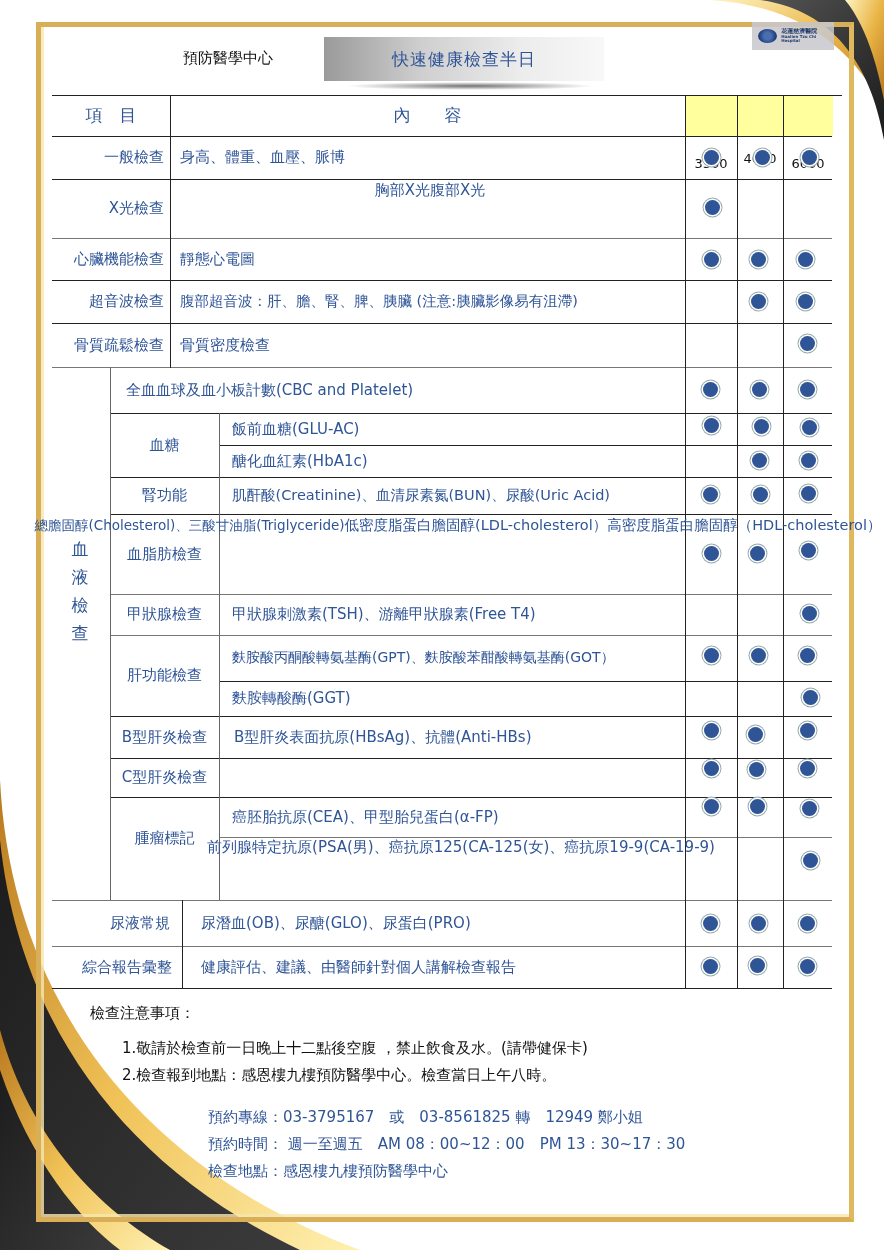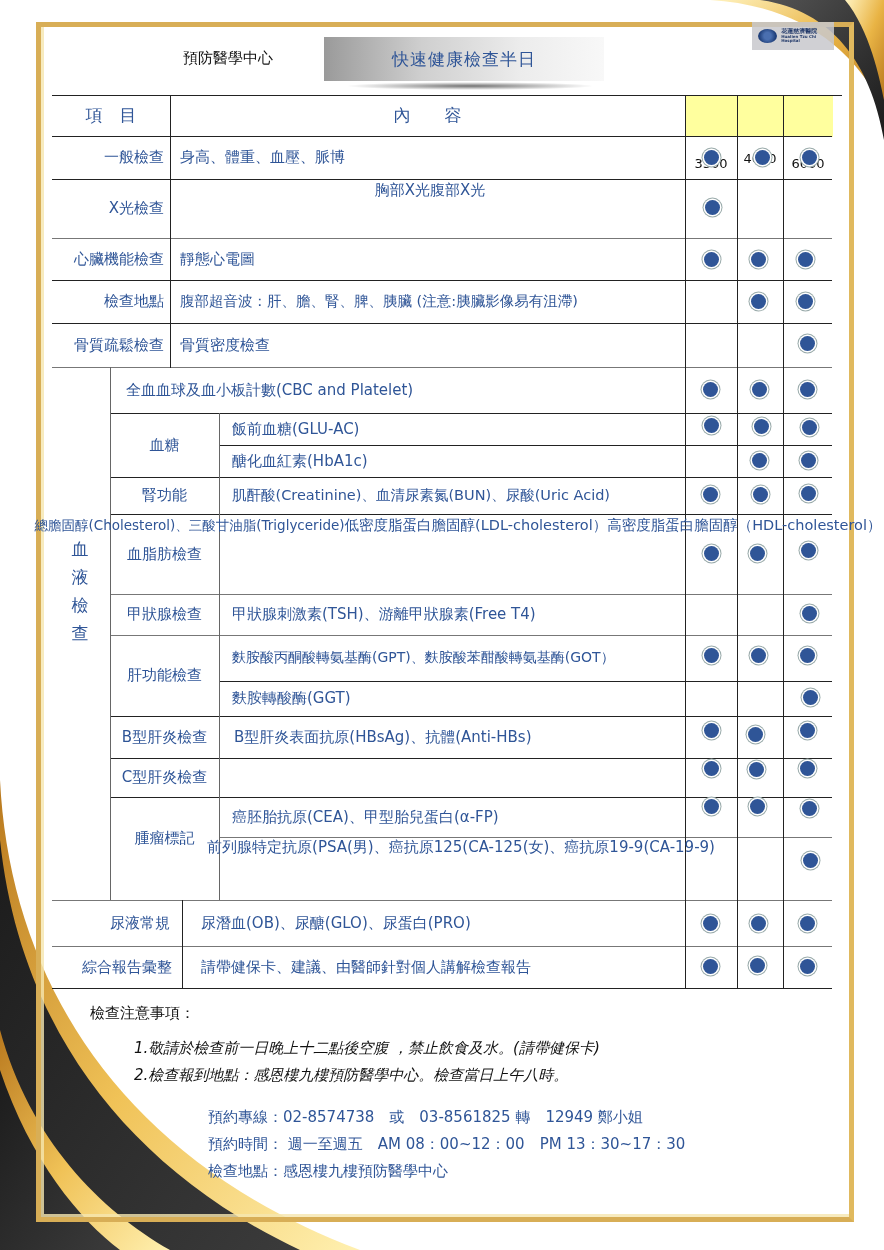--- a/index.html
+++ b/index.html
@@ -179,7 +179,7 @@
   <div class="cell right" style="left:0;top:143px;width:112px;height:42px;">心臟機能檢查</div>
   <div class="cell" style="left:128px;top:143px;width:500px;height:42px;">靜態心電圖</div>
 
-  <div class="cell right" style="left:0;top:185px;width:112px;height:43px;">檢查地點</div>
+  <div class="cell right" style="left:0;top:185px;width:112px;height:43px;">超音波檢查</div>
   <div class="cell" style="left:128px;top:185px;width:505px;height:43px;font-size:14.5px;">腹部超音波：肝、膽、腎、脾、胰臟 (注意:胰臟影像易有沮滯)</div>
 
   <div class="cell right" style="left:0;top:228px;width:112px;height:44px;">骨質疏鬆檢查</div>

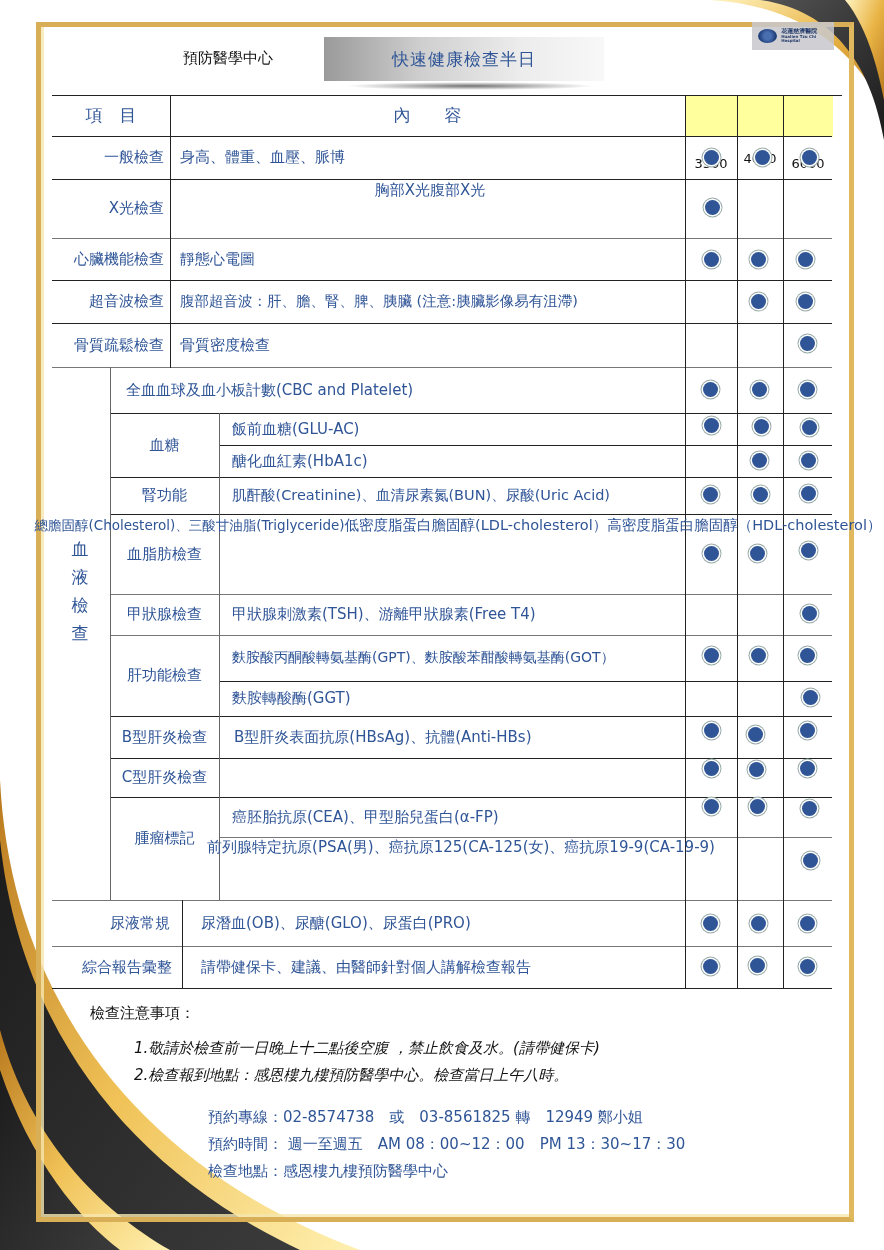--- a/index.html
+++ b/index.html
@@ -231,7 +231,7 @@
   <div class="cell" style="left:149px;top:805px;width:480px;height:46px;">尿潛血(OB)、尿醣(GLO)、尿蛋白(PRO)</div>
 
   <div class="cell right" style="left:0;top:851px;width:120px;height:42px;">綜合報告彙整</div>
-  <div class="cell" style="left:149px;top:851px;width:480px;height:42px;">請帶健保卡、建議、由醫師針對個人講解檢查報告</div>
+  <div class="cell" style="left:149px;top:851px;width:480px;height:42px;">健康評估、建議、由醫師針對個人講解檢查報告</div>
 
   <div class="dot" style="left:652px;top:55px;"></div>
   <div class="dot" style="left:703px;top:55px;"></div>

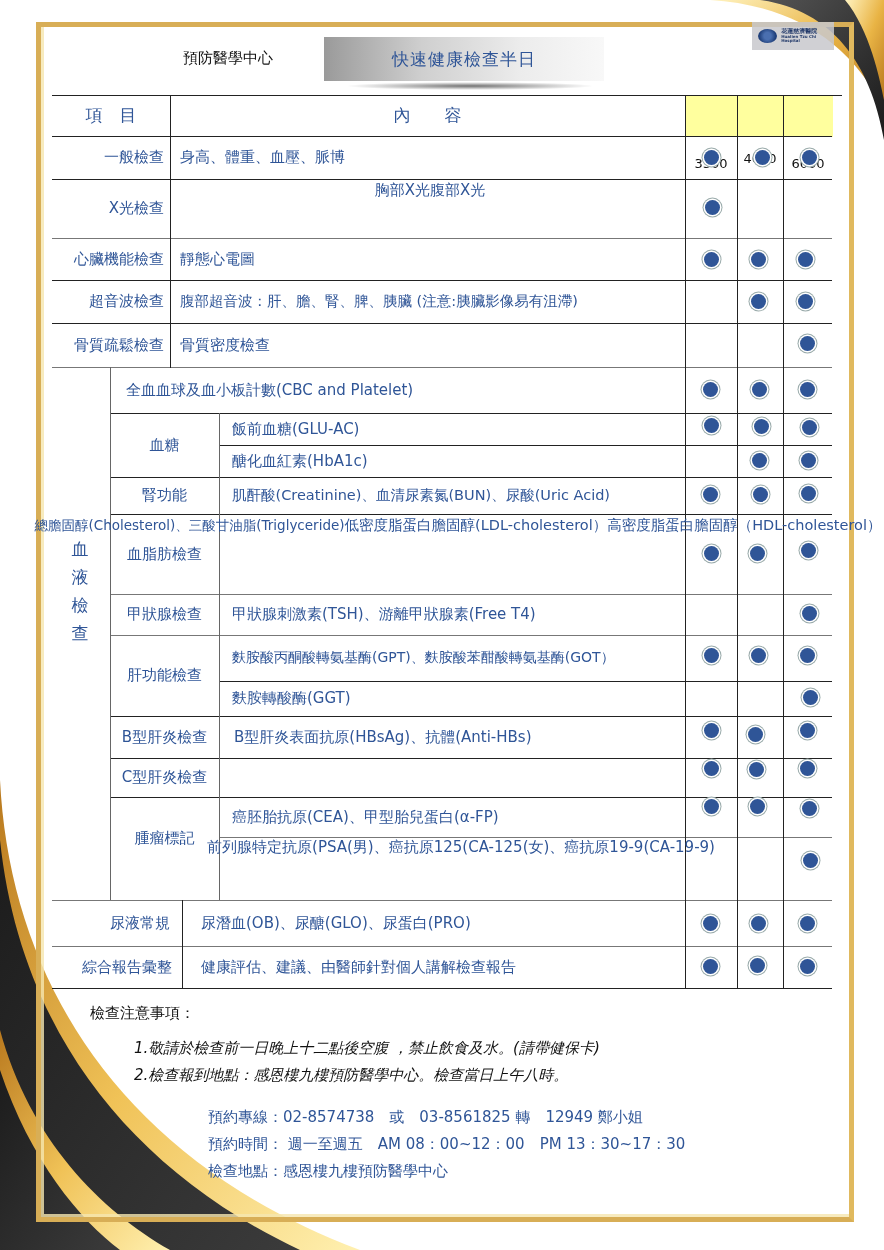--- a/index.html
+++ b/index.html
@@ -65,7 +65,7 @@
   
   .notes { position: absolute; left: 90px; top: 1004px; color: #111; font-size: 15px; }
   .notes .n-title { margin-bottom: 12px; }
-  .notes .n-item { margin-left: 44px; line-height: 27px; font-style: italic; }
+  .notes .n-item { margin-left: 32px; line-height: 27px; }
   .contact { position: absolute; left: 208px; top: 1104px; font-size: 15px; color: #2f5597; line-height: 27px; }
 </style>
 </head>

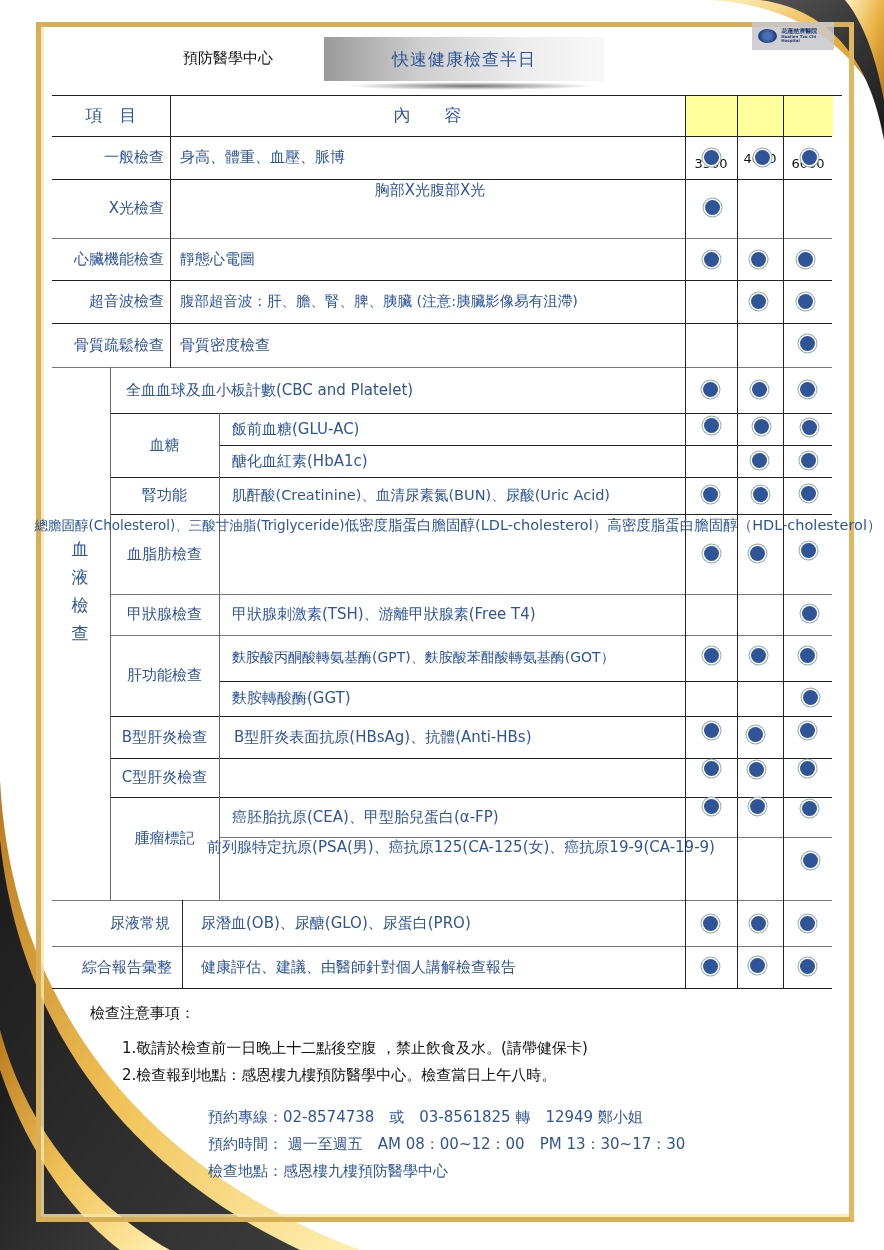--- a/index.html
+++ b/index.html
@@ -305,7 +305,7 @@
 </div>
 
 <div class="contact">
-  <div>預約專線：02-8574738　或　03-8561825 轉　12949 鄭小姐</div>
+  <div>預約專線：03-3795167　或　03-8561825 轉　12949 鄭小姐</div>
   <div>預約時間：  週一至週五　AM 08：00~12：00　PM 13：30~17：30</div>
   <div>檢查地點：感恩樓九樓預防醫學中心</div>
 </div>

